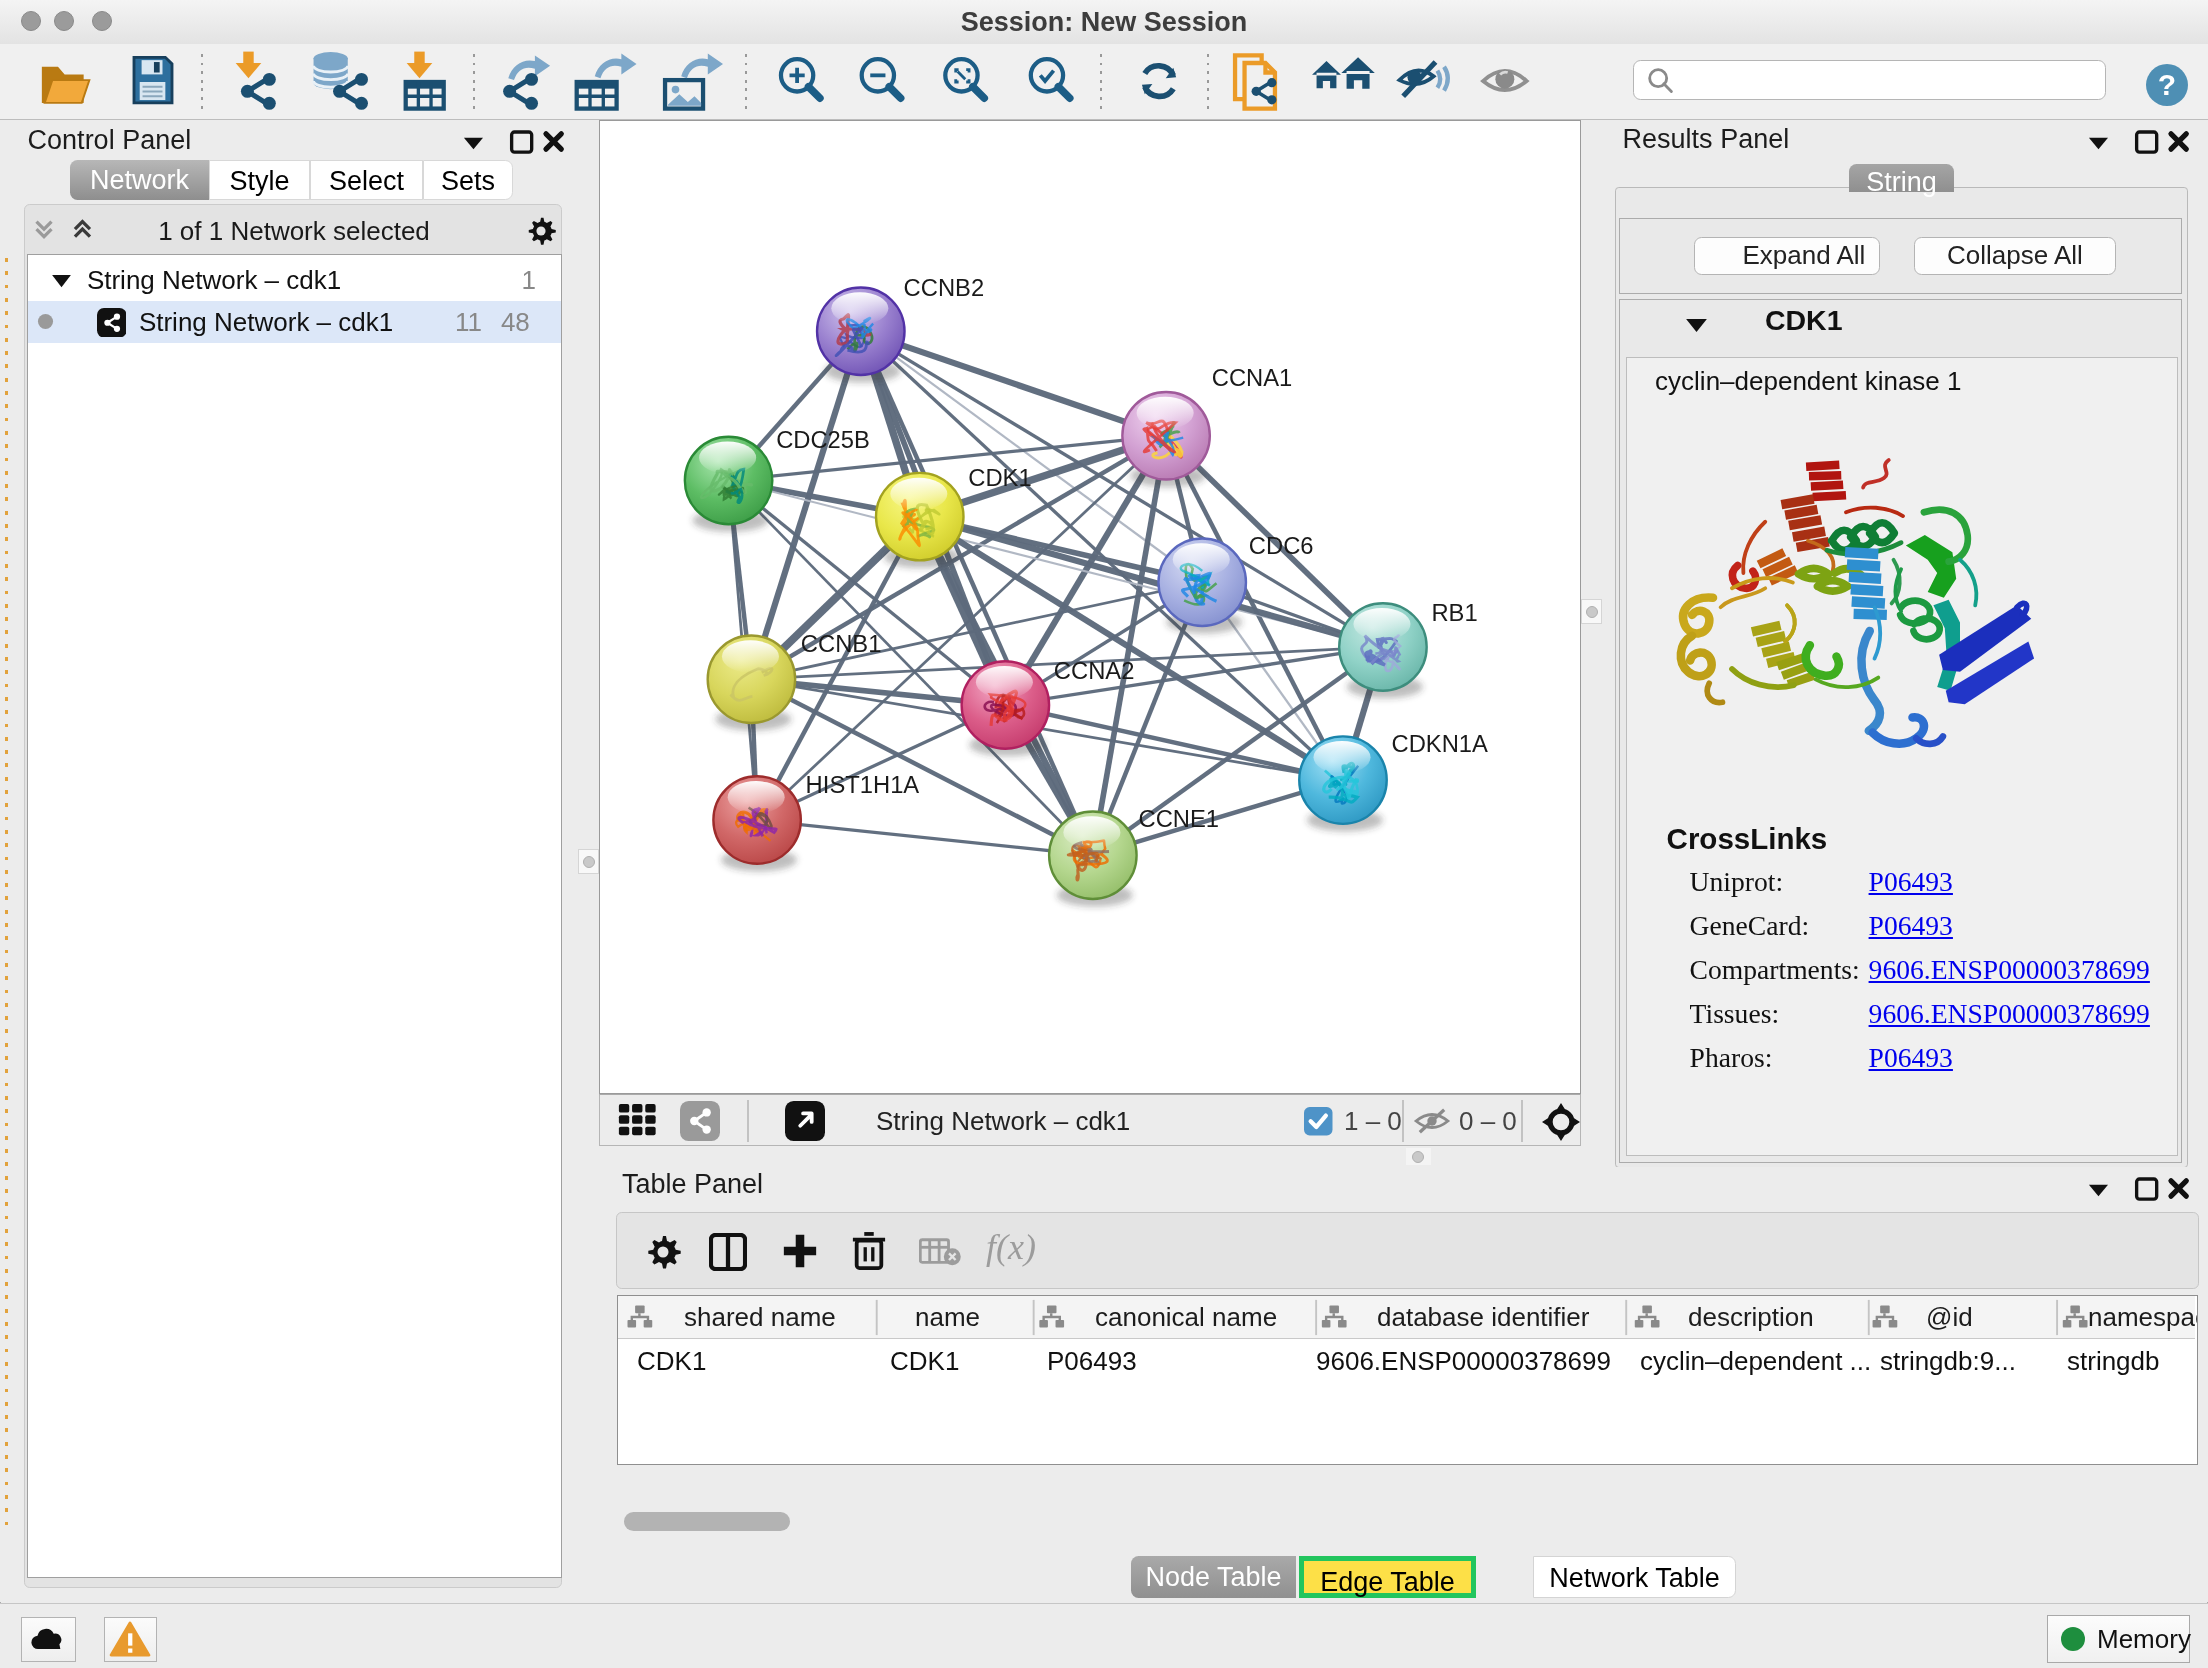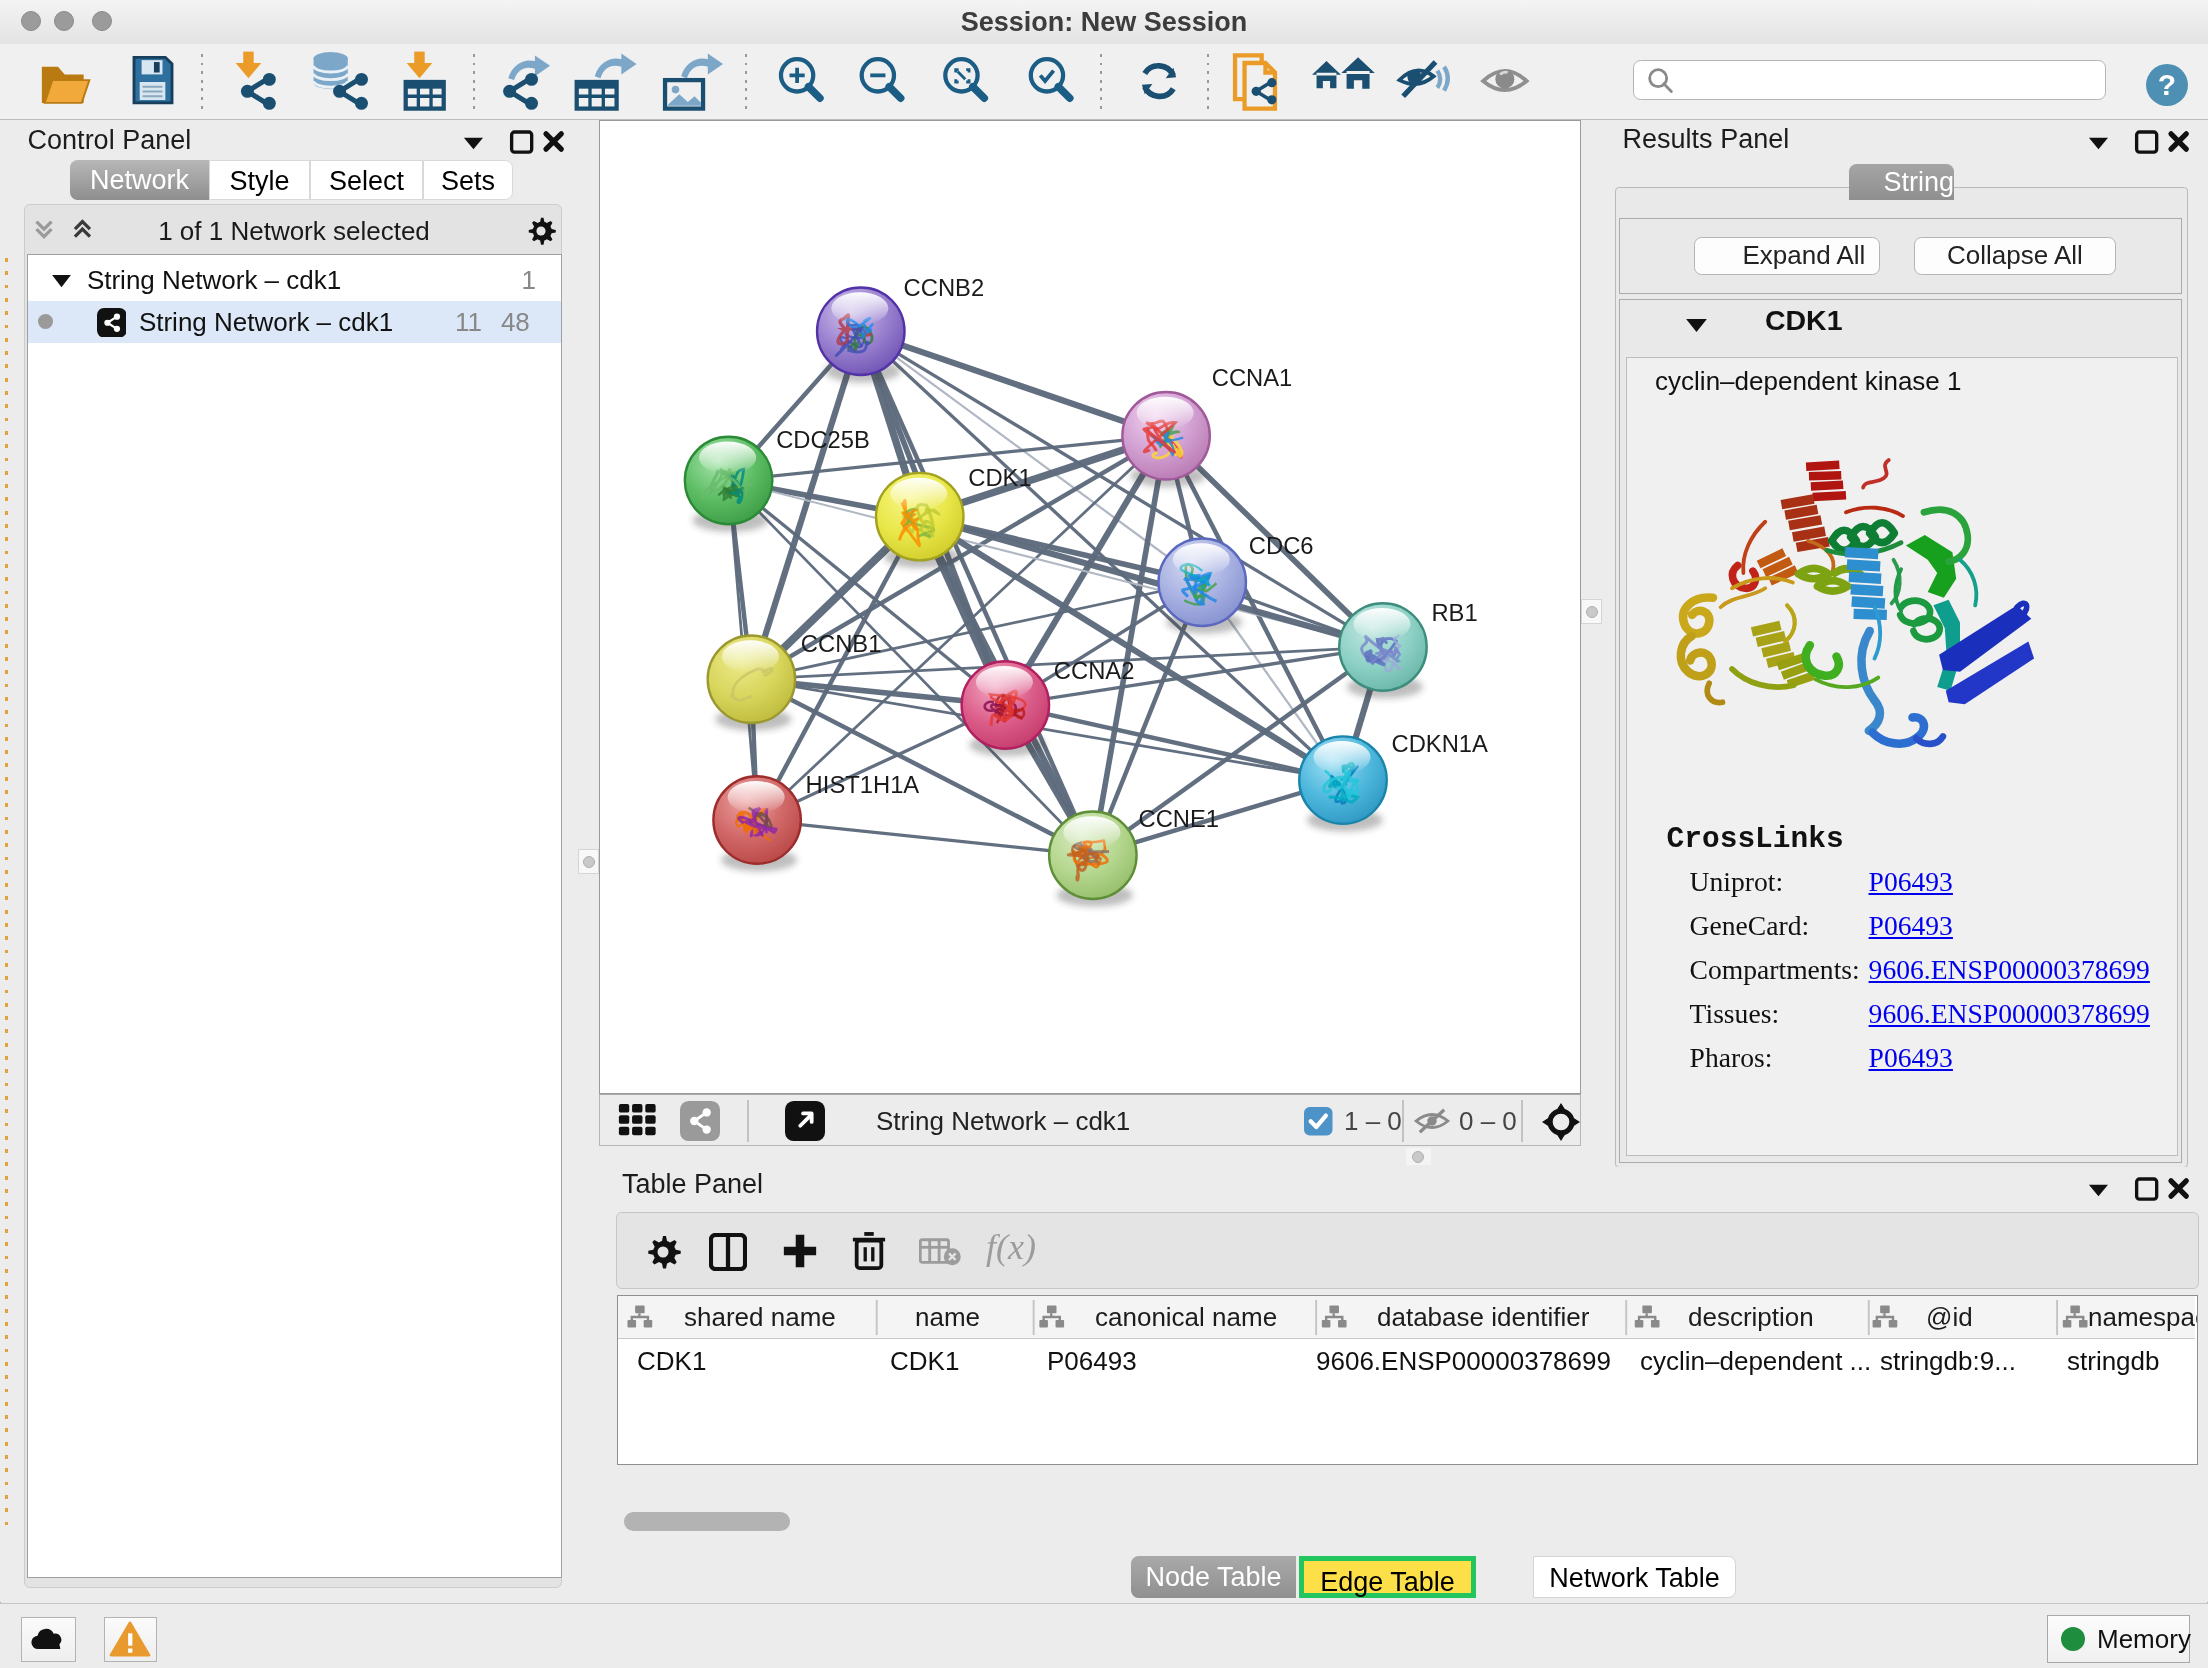--- a/index.html
+++ b/index.html
@@ -560,7 +560,7 @@
     <rect x="52" y="2" width="21" height="21" rx="3" fill="none" stroke="#111" stroke-width="3.5"></rect>
     <path d="M88 4 L104 20 M104 4 L88 20" stroke="#111" stroke-width="5.5" stroke-linecap="round"></path>
   </svg>
-  <div class="abs" style="left:234px; top:44px; width:105px; height:36px; background:linear-gradient(#a5a5a5,#8f8f8f); border-radius:7.6px 7.6px 0 0; color:#fff; font-size:27px; text-align:right; line-height:36px; z-index:3;">String</div>
+  <div class="abs" style="left:234px; top:44px; width:105px; height:28px; background:linear-gradient(#a5a5a5,#8f8f8f); border-radius:7.6px 7.6px 0 0; color:#fff; font-size:27px; text-align:center; line-height:36px; z-index:3;">String</div>
   <div class="abs" style="left:0px; top:67px; width:573px; height:981px; background:#e9e9e9; border:1.9px solid #b9b9b9; border-radius:3.8px;">
     <div class="abs" style="left:2.9px; top:30px; width:563px; height:76px; border:1px solid #ababab; background:#e9e9e9;">
       <div class="abs" style="left:74px; top:18px; width:186px; height:38px; background:#fdfdfd; border:1.9px solid #b4b4b4; border-radius:7.6px; font-size:26px; color:#222; text-align:center; line-height:35px;padding-left:34px;">Expand All</div>

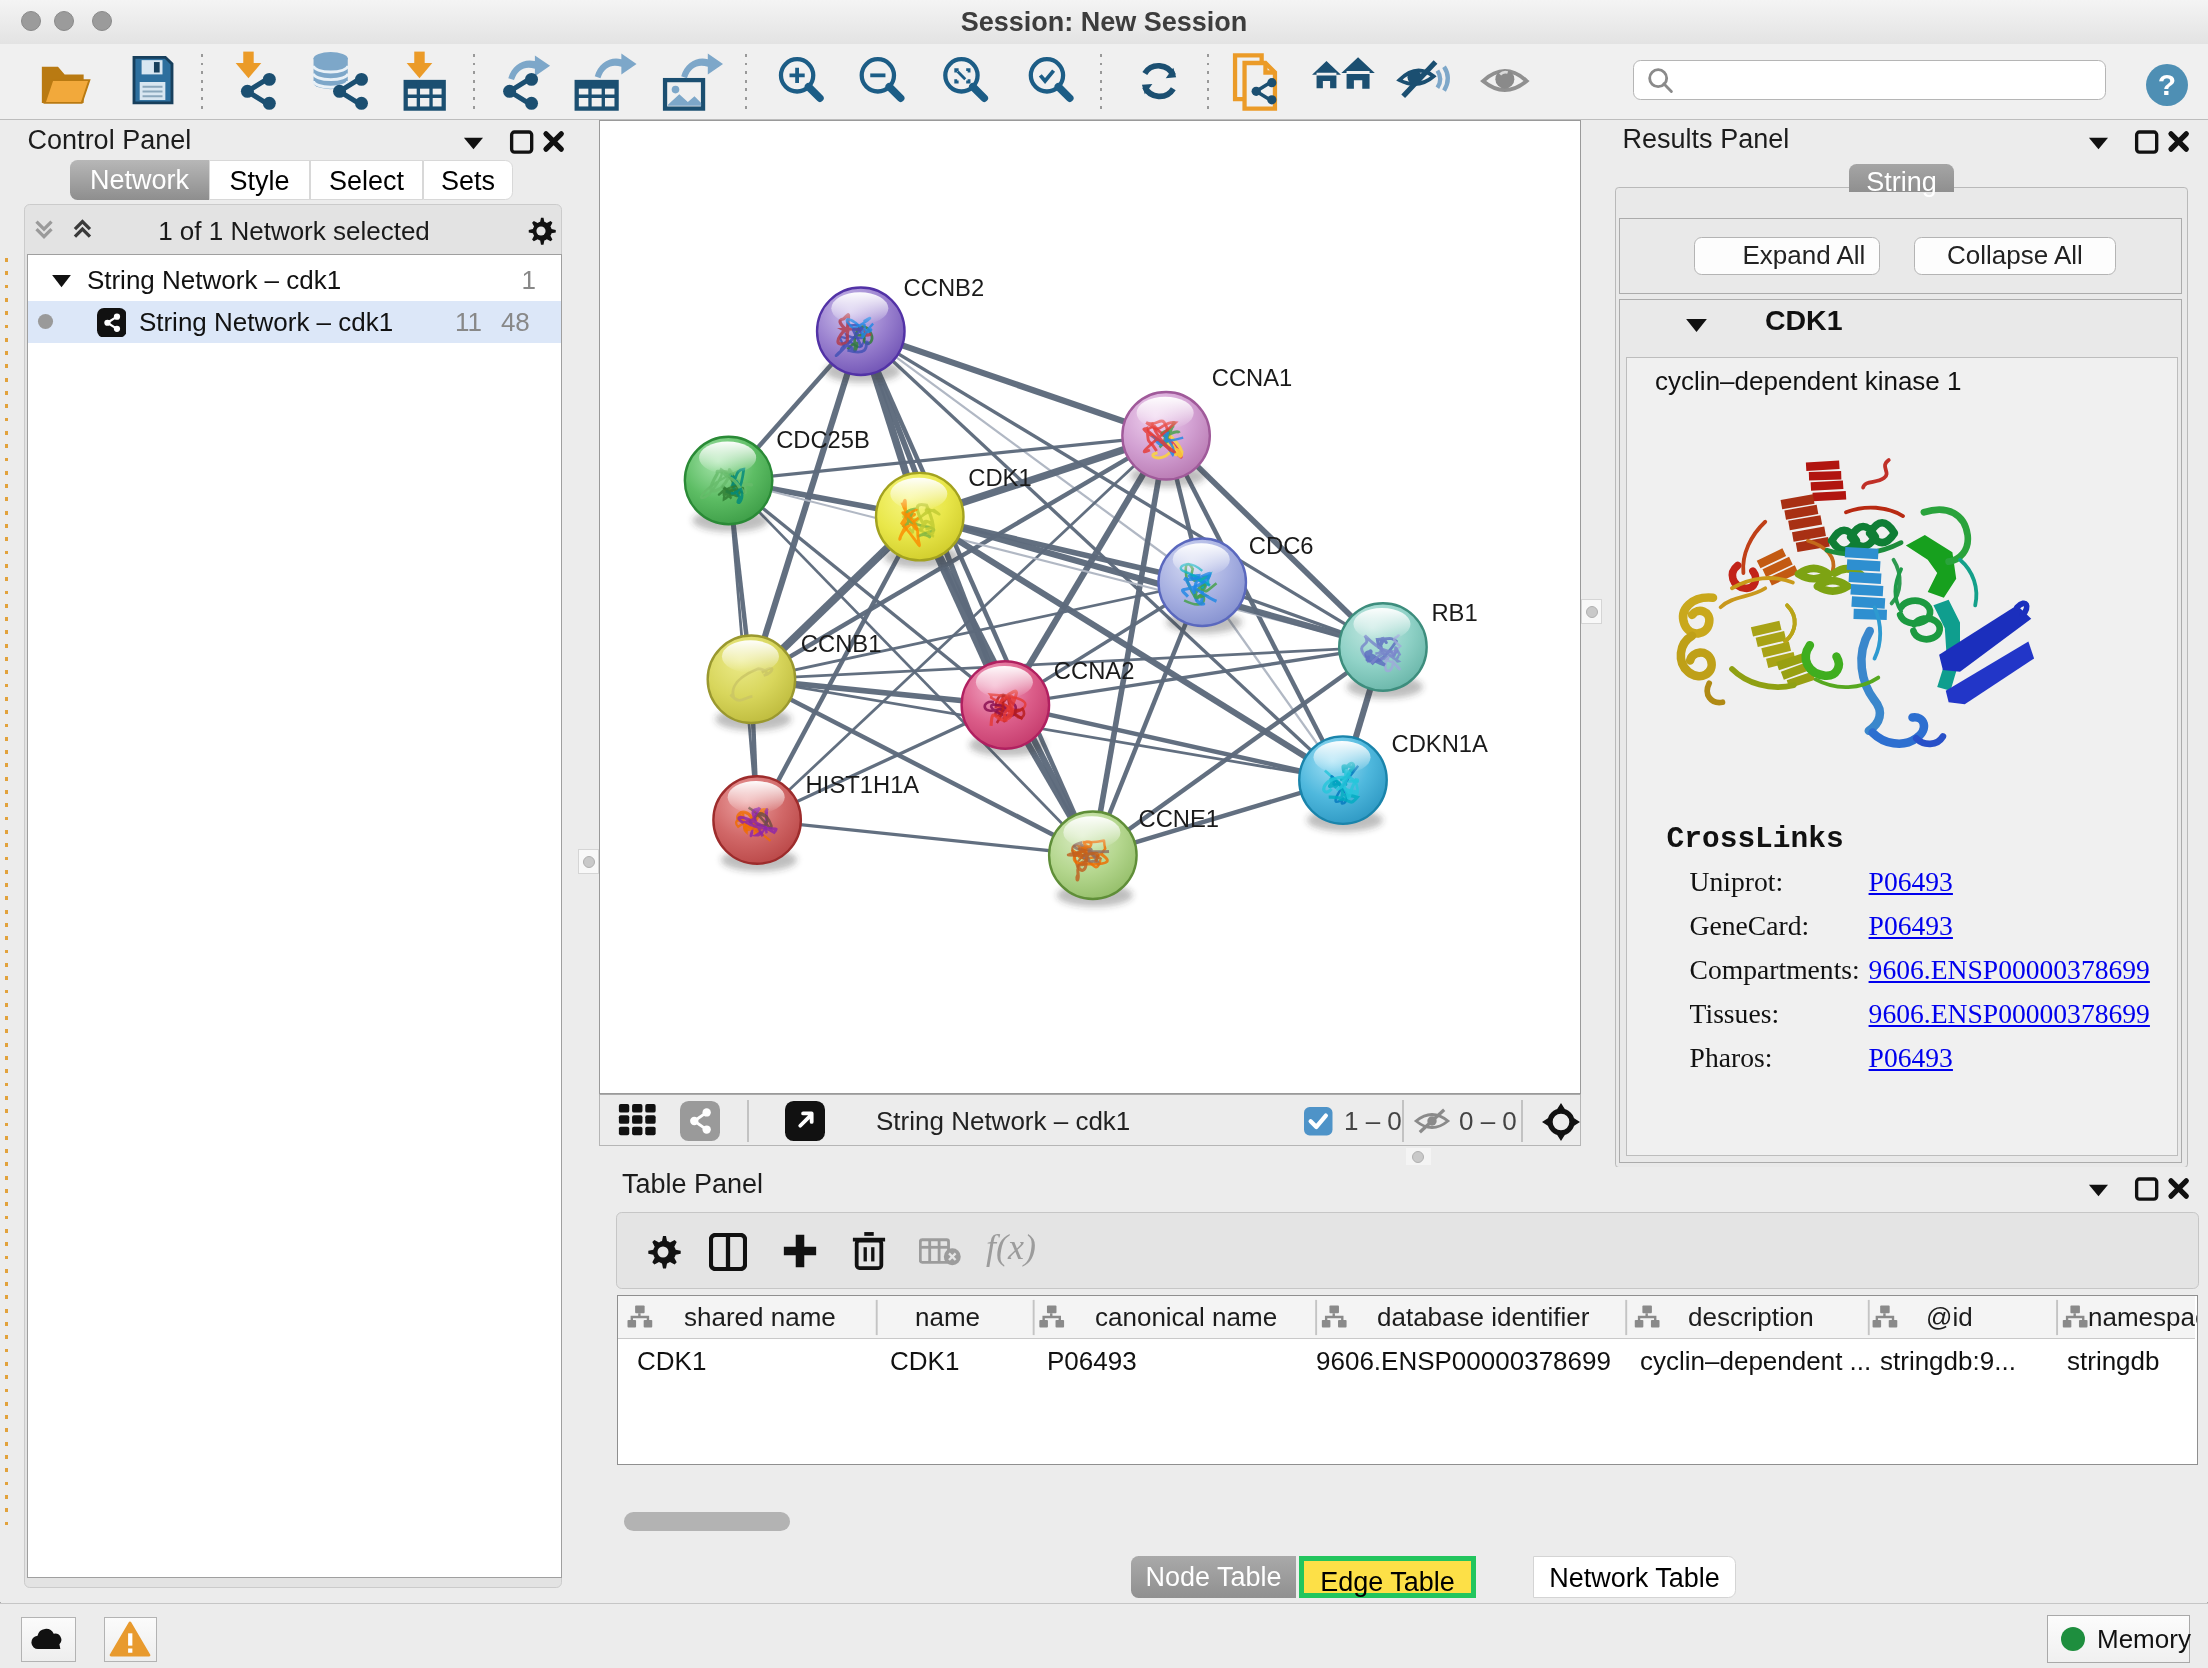--- a/index.html
+++ b/index.html
@@ -613,7 +613,7 @@
             <path d="M180 60 C200 52 224 54 240 64" fill="none" stroke="#b82a12" stroke-width="4" stroke-linecap="round"></path>
             <path d="M210 160 C218 178 218 198 210 214" fill="none" stroke="#2e9ad0" stroke-width="4" stroke-linecap="round"></path>
           </svg>
-        <div class="abs" style="left:40px; top:464px; font-family:Liberation Mono, monospace; font-size:29.5px; font-weight:bold; color:#111;">CrossLinks</div>
+        <div class="abs" style="left:40px; top:464px; font-family:Liberation Sans, sans-serif; font-size:29.5px; font-weight:bold; color:#111;">CrossLinks</div>
         <div class="abs" style="left:63px; top:502px; font-family:'Liberation Serif',serif; font-size:27.6px; color:#111; line-height:44px;">
           Uniprot:<br>GeneCard:<br>Compartments:<br>Tissues:<br>Pharos:
         </div>

